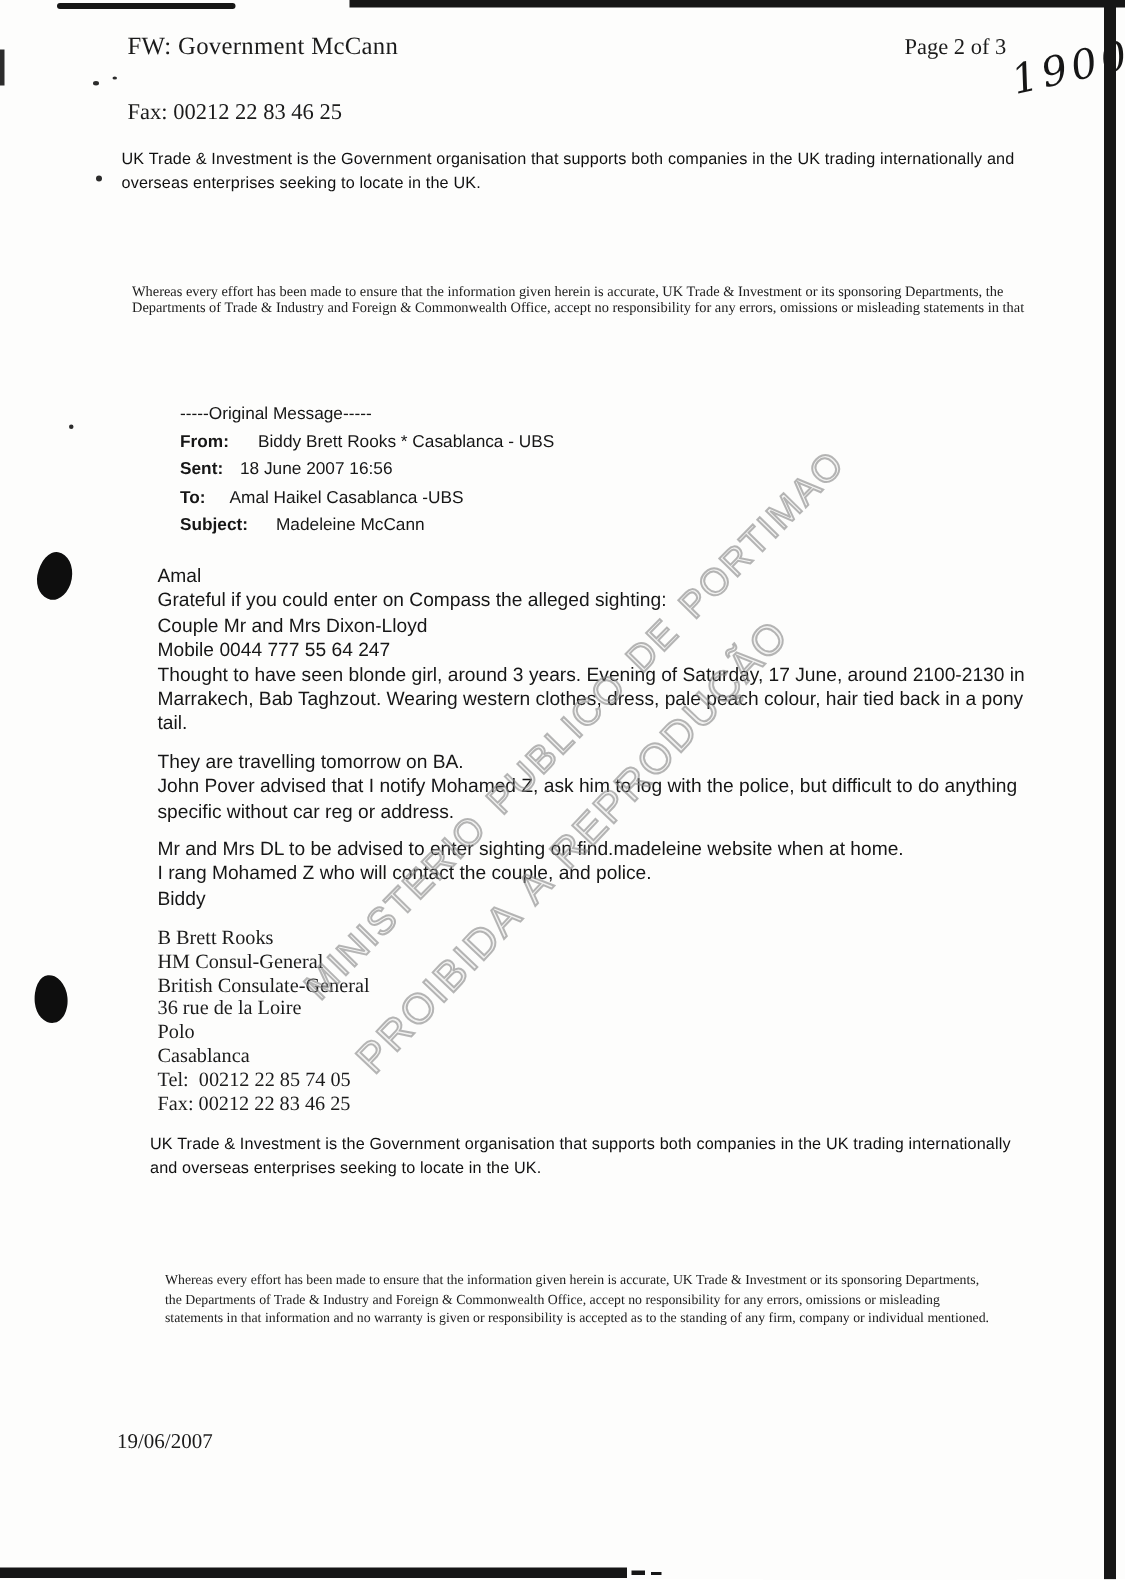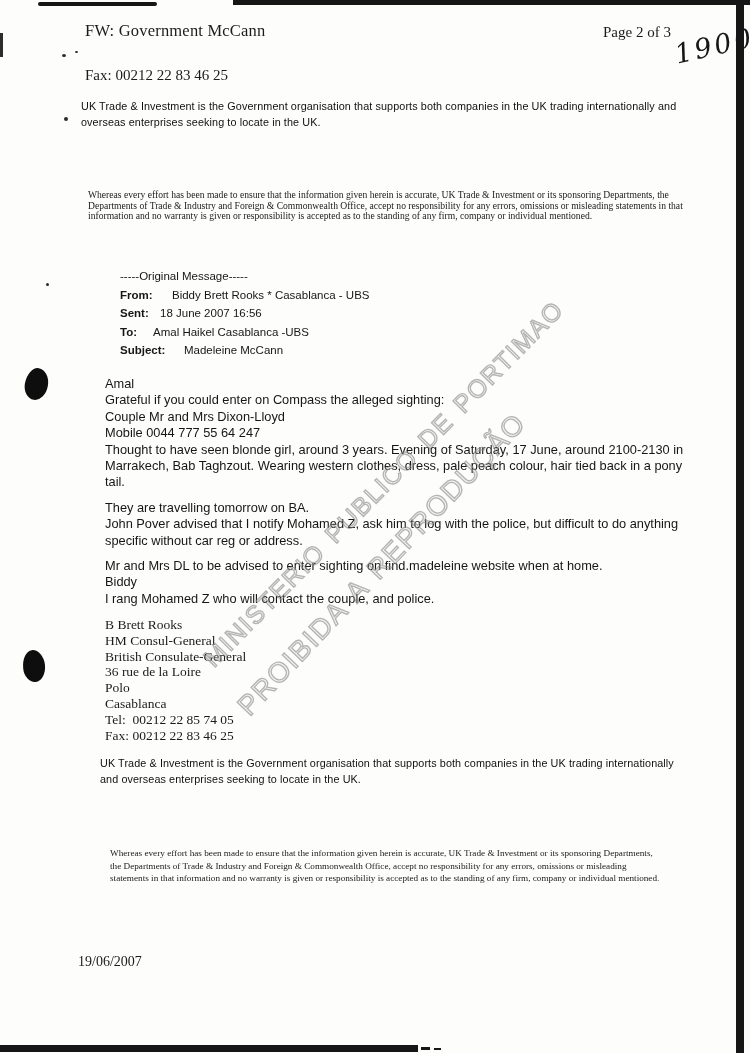--- a/index.html
+++ b/index.html
@@ -106,7 +106,6 @@
   <div class="abs serif disclaimer" id="disclaimer-top">
     <div>Whereas every effort has been made to ensure that the information given herein is accurate, UK Trade &amp; Investment or its sponsoring Departments, the</div>
     <div>Departments of Trade &amp; Industry and Foreign &amp; Commonwealth Office, accept no responsibility for any errors, omissions or misleading statements in that</div>
-    <div>information and no warranty is given or responsibility is accepted as to the standing of any firm, company or individual mentioned.</div>
   </div>
 
   <div class="abs" id="original-message">

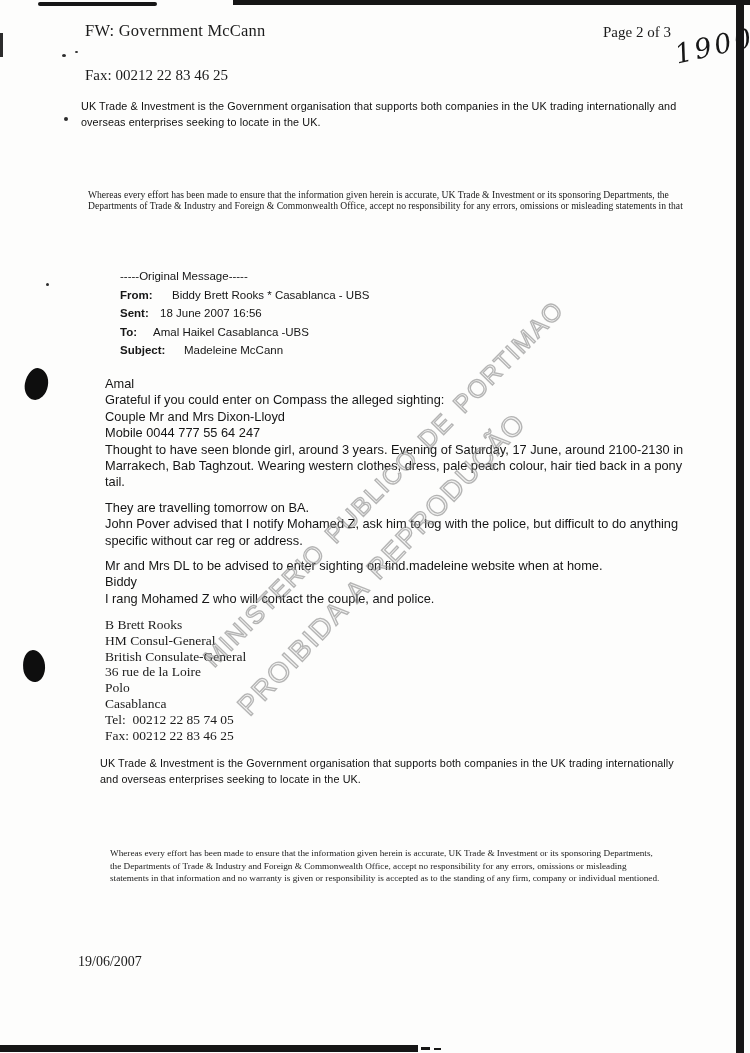--- a/index.html
+++ b/index.html
@@ -141,8 +141,8 @@
     </div>
     <div class="body-para">
       <div class="body-line">Mr and Mrs DL to be advised to enter sighting on find.madeleine website when at home.</div>
+      <div class="body-line">I rang Mohamed Z who will contact the couple, and police.</div>
       <div class="body-line">Biddy</div>
-      <div class="body-line">I rang Mohamed Z who will contact the couple, and police.</div>
     </div>
   </div>
 

